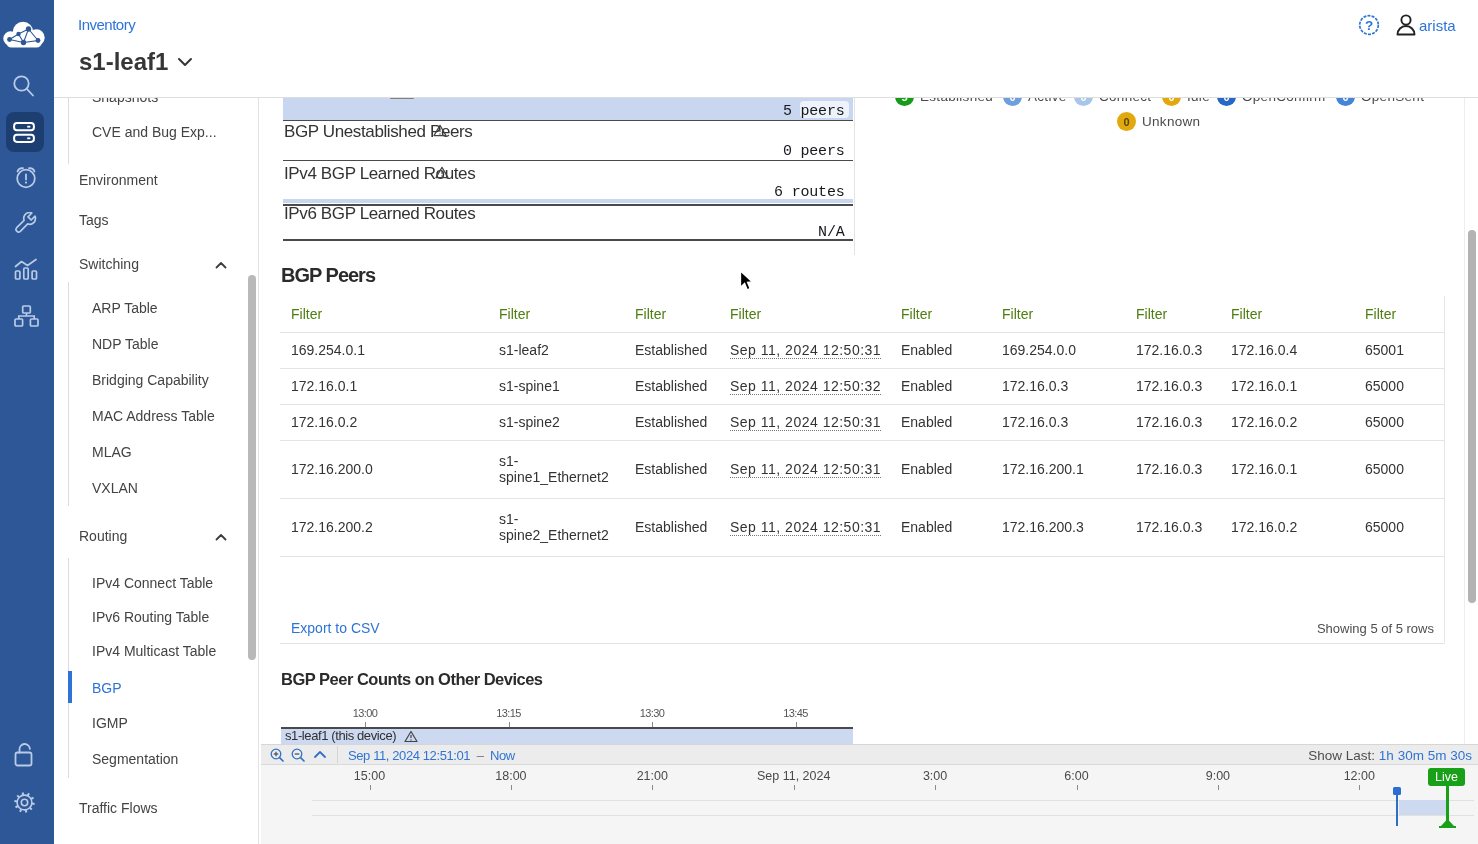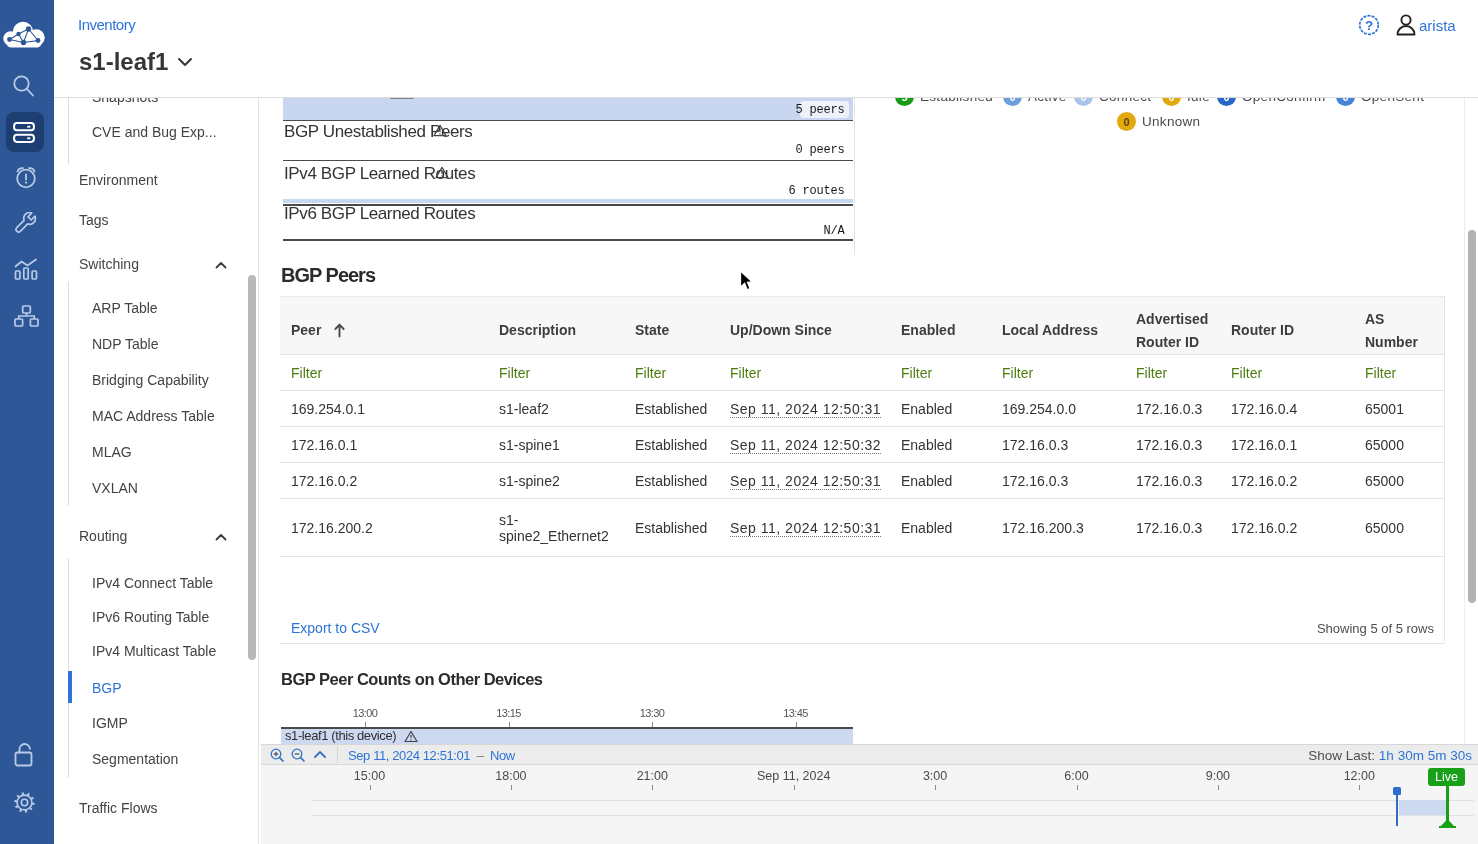--- a/index.html
+++ b/index.html
@@ -14,7 +14,7 @@
 .guide { position:absolute; left:14px; width:1px; background:#dcdcdc; }
 #content { left:262px; top:98px; width:1216px; height:646px; background:#fff; overflow:hidden; }
 .clabel { position:absolute; font-size:17px; letter-spacing:-0.38px; color:#333; }
-.cval { position:absolute; font-family:"Liberation Mono", monospace; font-size:12px; letter-spacing:-0.2px; color:#16181d; }
+.cval { position:absolute; font-family:"Liberation Mono", monospace; font-size:15px; letter-spacing:-0.2px; color:#16181d; }
 .sep { position:absolute; left:21px; width:570px; height:1.8px; background:#4a4a4a; }
 .band { position:absolute; left:21px; width:570px; background:#c8d7ef; }
 .lt { position:absolute; background:#e4e4e4; }

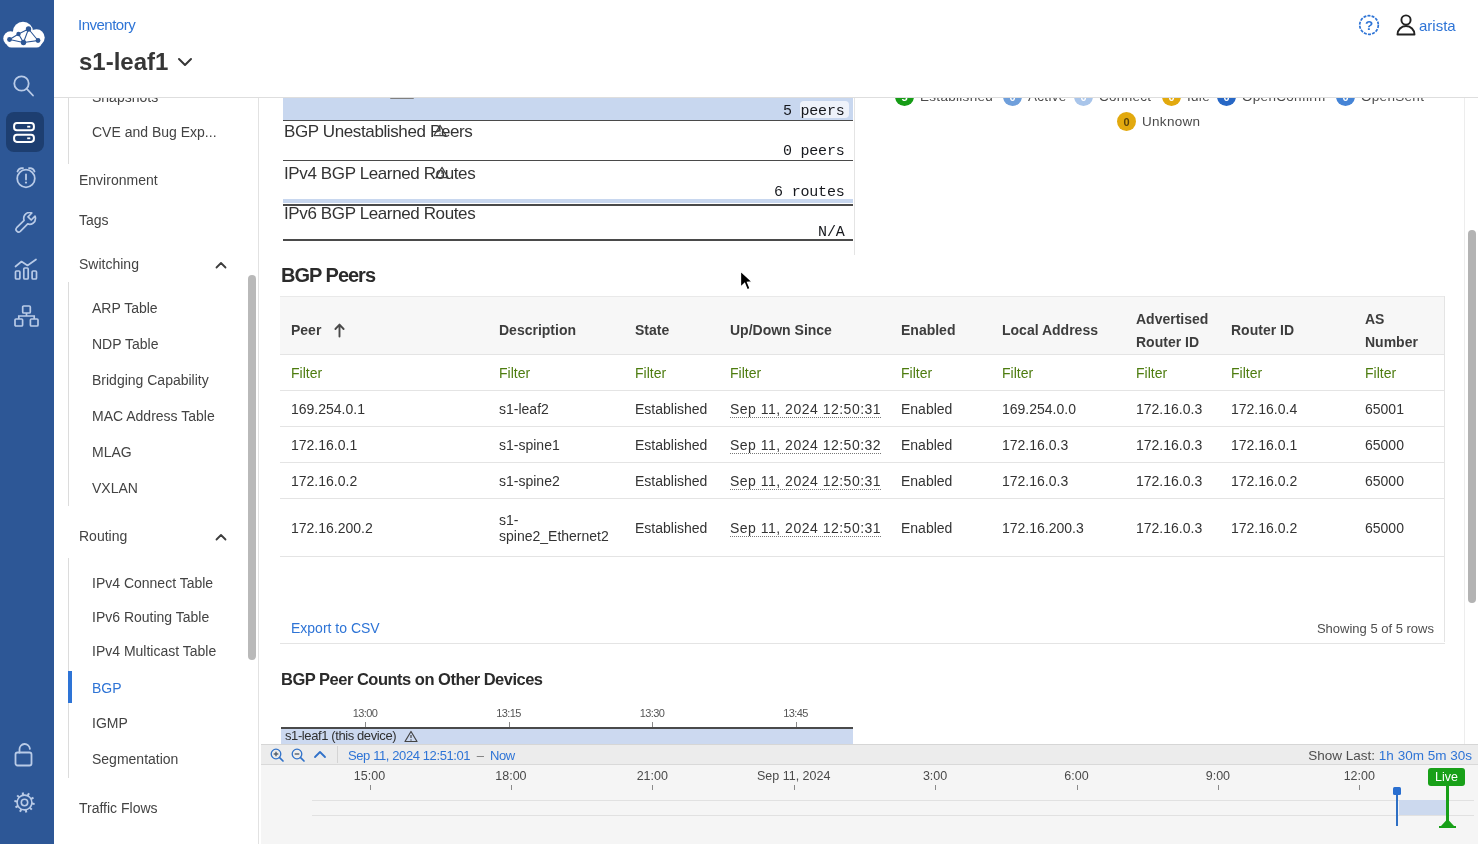--- a/index.html
+++ b/index.html
@@ -240,19 +240,6 @@
         <col style="width:91px">
       </colgroup>
     <tbody>
-        <tr class="thead">
-      <th>Peer<svg width="11" height="15" viewBox="0 0 11 15" style="vertical-align:-2.5px; margin-left:13px;">
-              <path d="M5.5 13.5 L5.5 2 M1.4 6 L5.5 1.6 L9.6 6" stroke="#4a4a4a" stroke-width="1.9" fill="none" stroke-linejoin="round" stroke-linecap="round"></path>
-            </svg></th>
-          <th>Description</th>
-          <th>State</th>
-          <th>Up/Down Since</th>
-          <th>Enabled</th>
-          <th>Local Address</th>
-          <th>Advertised Router ID</th>
-          <th>Router ID</th>
-          <th>AS<br>Number</th>
-    </tr>
     <tr class="frow">
       <td>Filter</td>
           <td>Filter</td>

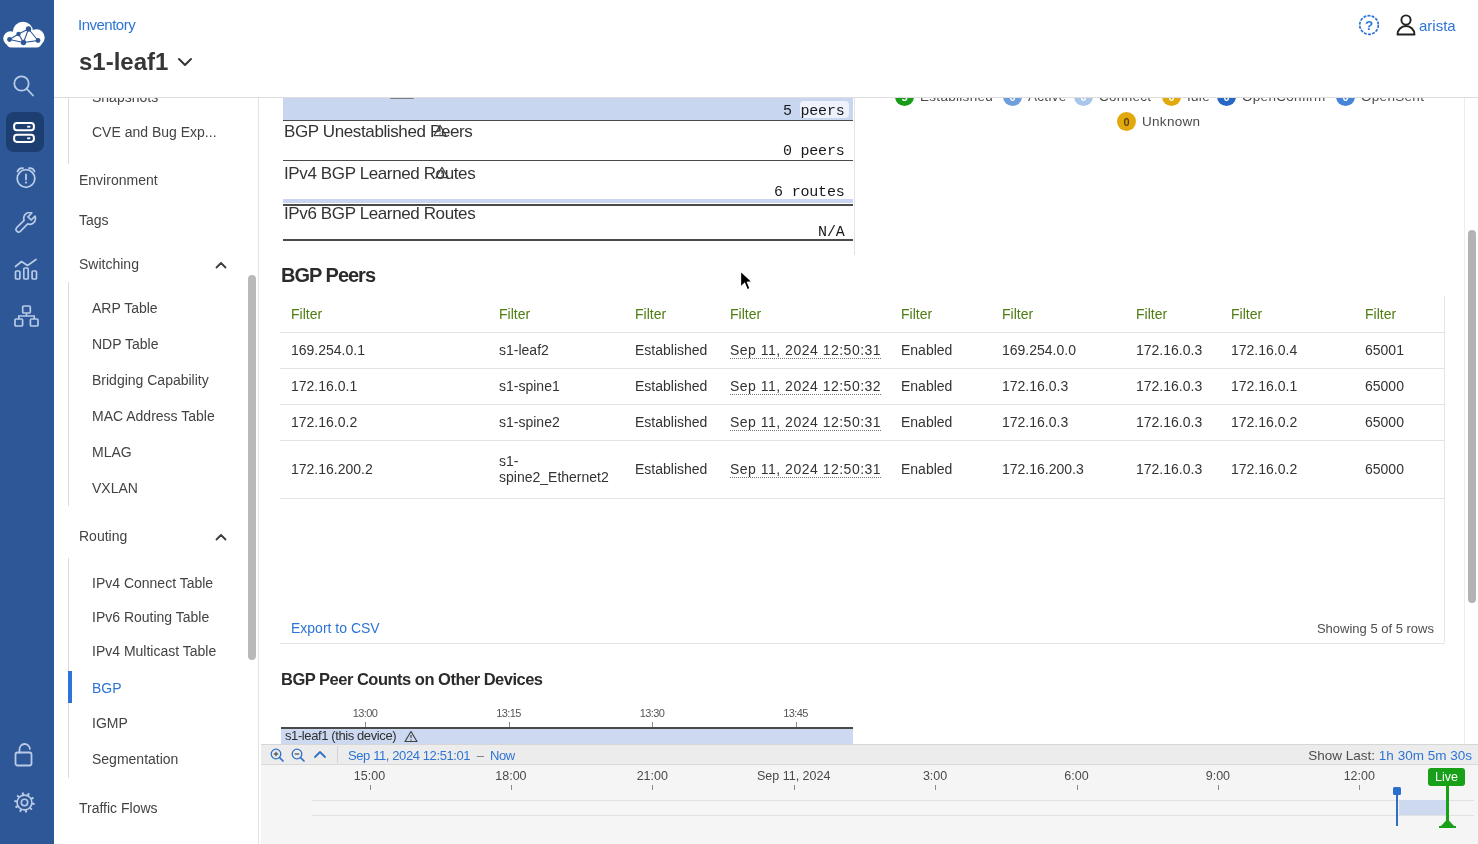--- a/index.html
+++ b/index.html
@@ -282,6 +282,17 @@
           <td>172.16.0.3</td>
           <td>172.16.0.3</td>
           <td>172.16.0.2</td>
+          <td>65000</td>
+        </tr>
+    <tr class="tall">
+          <td>172.16.200.0</td>
+          <td>s1-spine1_Ethernet2</td>
+          <td>Established</td>
+          <td><span class="ts">Sep 11, 2024 12:50:31</span></td>
+          <td>Enabled</td>
+          <td>172.16.200.1</td>
+          <td>172.16.0.3</td>
+          <td>172.16.0.1</td>
           <td>65000</td>
         </tr>
     <tr class="tall">

